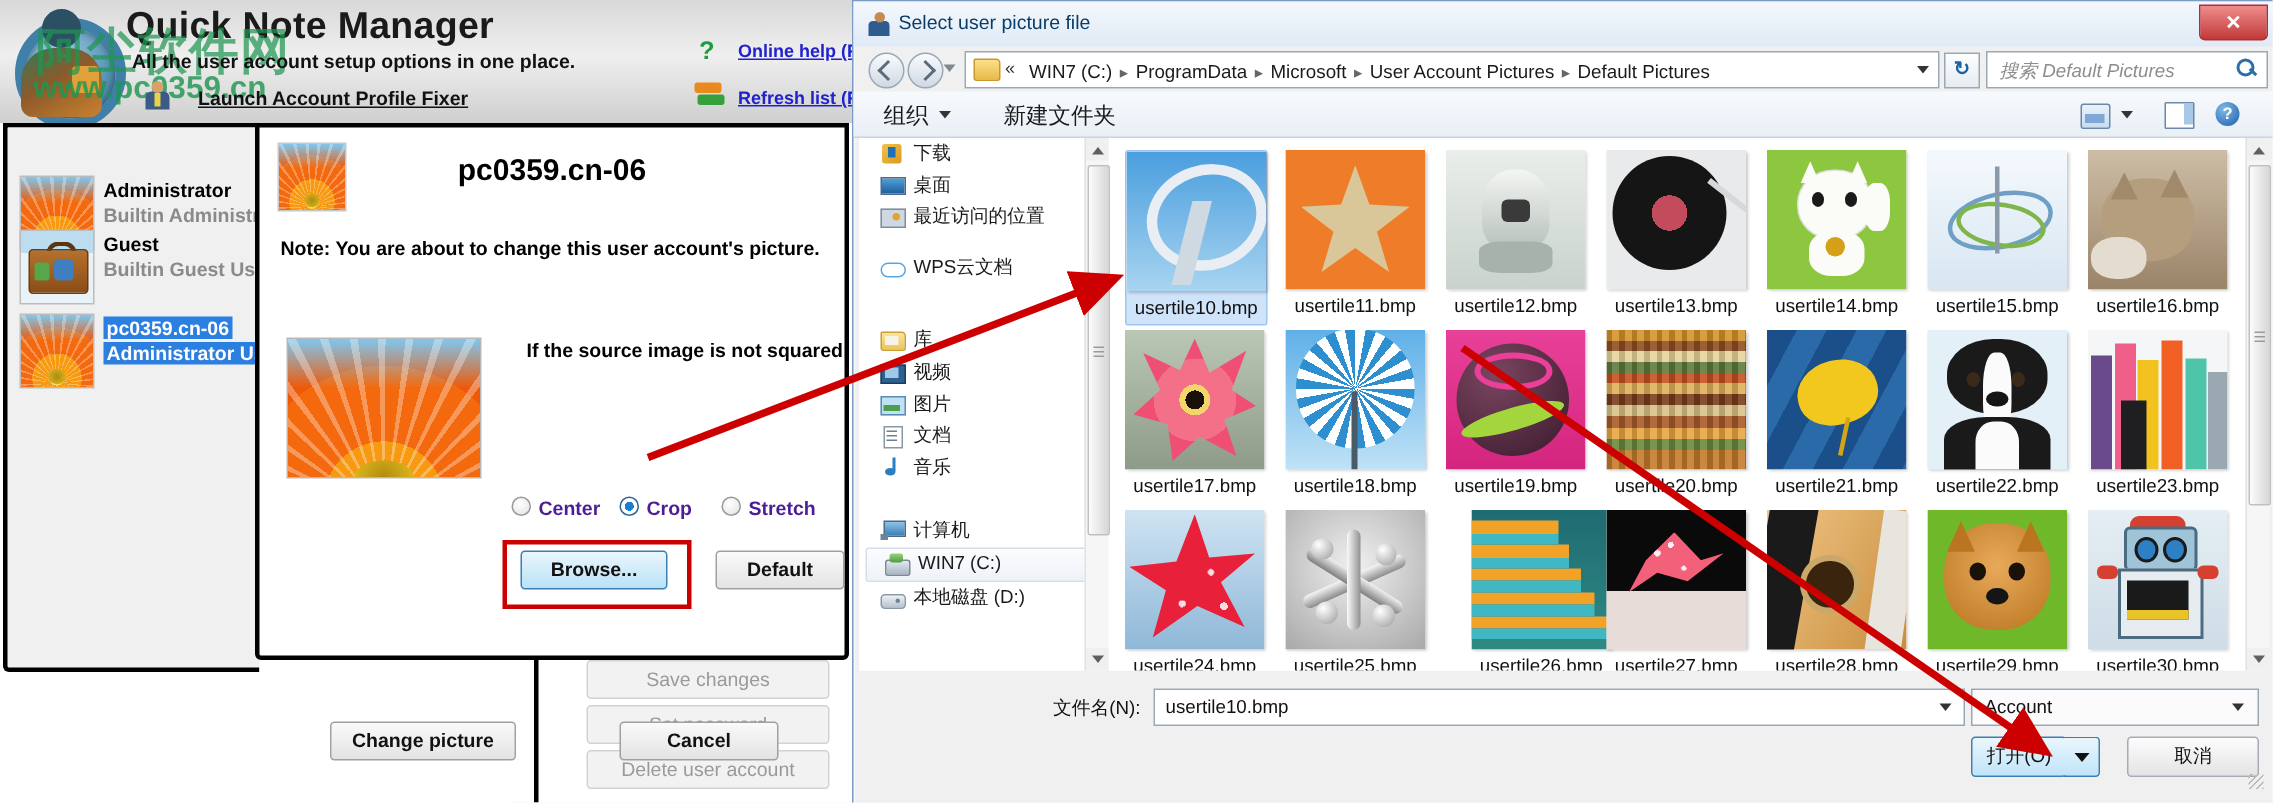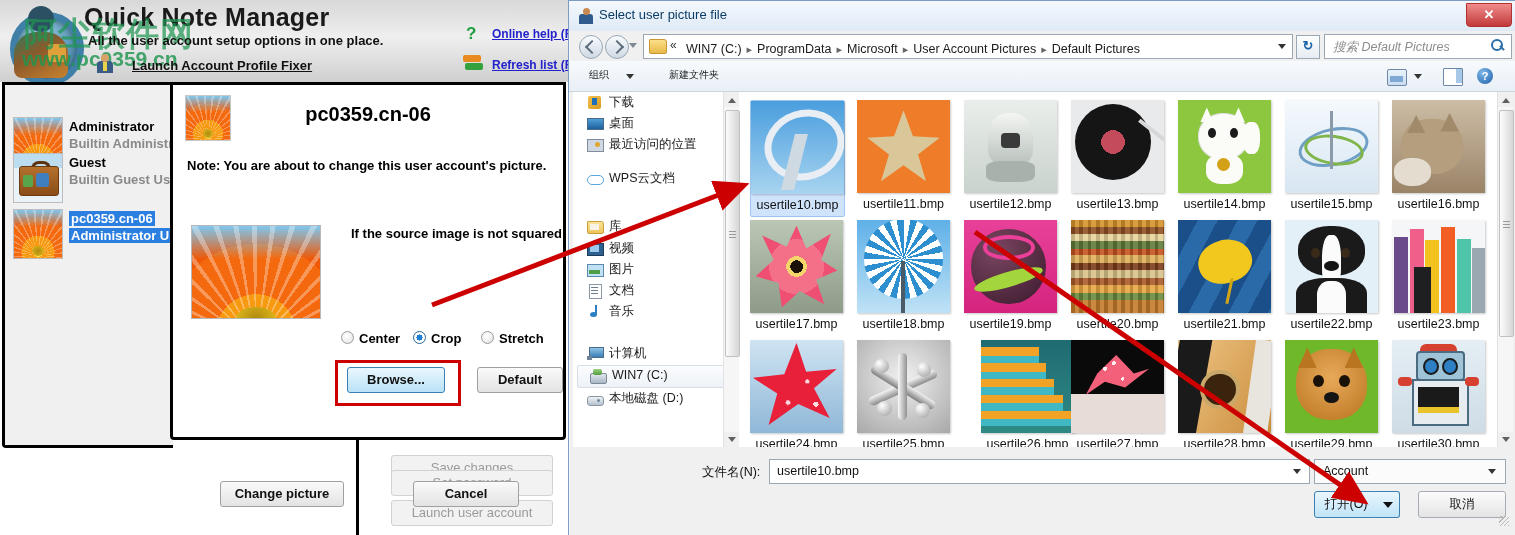--- a/index.html
+++ b/index.html
@@ -172,7 +172,7 @@
 
   #dlg-cmdbar{position:absolute;left:0;top:60px;width:947px;height:30px;
     background:linear-gradient(to bottom,#f7fafd,#e8eff6);border-bottom:1px solid #c8d4e0;}
-  .cmd-item{position:absolute;top:7px;font-size:10px;color:#1b1b1b;cursor:pointer;white-space:nowrap;}
+  .cmd-item{position:absolute;top:7px;font-size:15px;color:#1b1b1b;cursor:pointer;white-space:nowrap;}
   #cmd-org{left:20px;}
   #cmd-org-caret{position:absolute;left:57px;top:13px;width:0;height:0;border-left:4px solid transparent;border-right:4px solid transparent;border-top:5px solid #333;}
   #cmd-new{left:100px;}

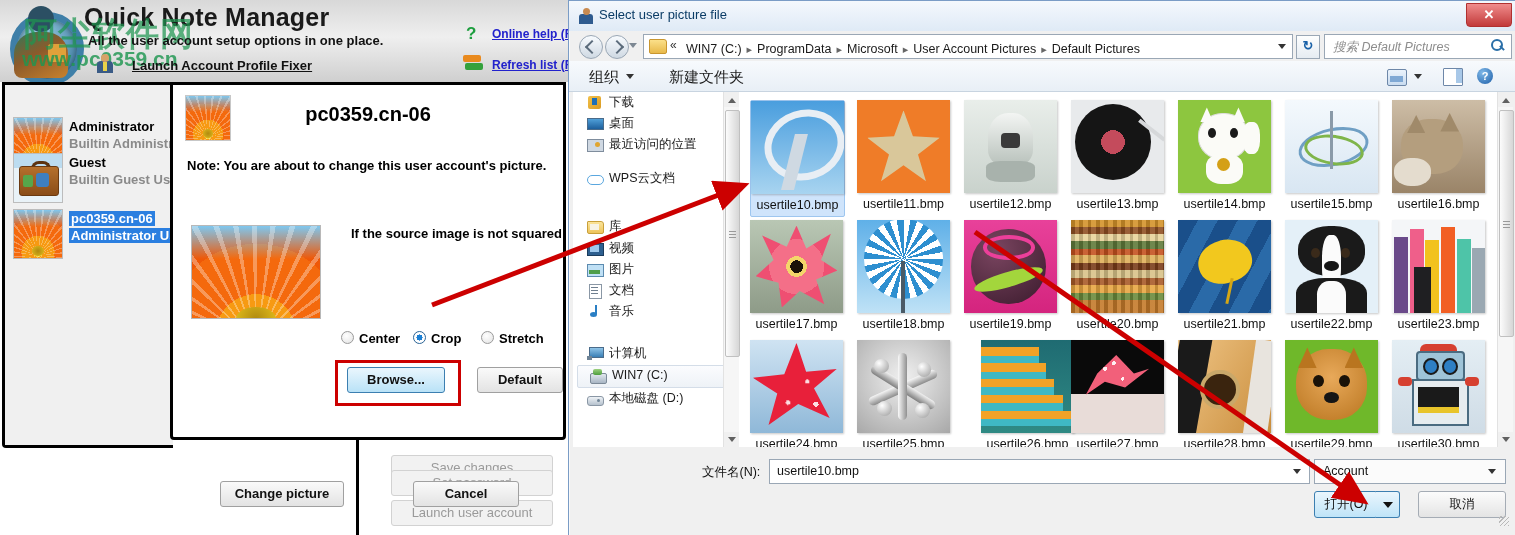--- a/index.html
+++ b/index.html
@@ -103,7 +103,7 @@
   #ed-note{position:absolute;left:14px;top:73px;font-size:13px;font-weight:bold;color:#000;}
   #ed-preview{position:absolute;left:18px;top:140px;width:128px;height:92px;border:1px solid #b8b8b8;overflow:hidden;}
   #ed-squared-label{position:absolute;left:178px;top:141px;font-size:13px;font-weight:bold;color:#000;white-space:nowrap;}
-  .radio-opt{position:absolute;top:246px;font-size:13px;font-weight:bold;color:#000000;cursor:pointer;white-space:nowrap;}
+  .radio-opt{position:absolute;top:246px;font-size:13px;font-weight:bold;color:#4c1d95;cursor:pointer;white-space:nowrap;}
   .radio-dot{display:inline-block;width:11px;height:11px;border-radius:50%;
     border:1px solid #9a9a9a;background:radial-gradient(circle at 40% 35%,#fff,#e2e2e2);
     vertical-align:-1px;margin-right:5px;}

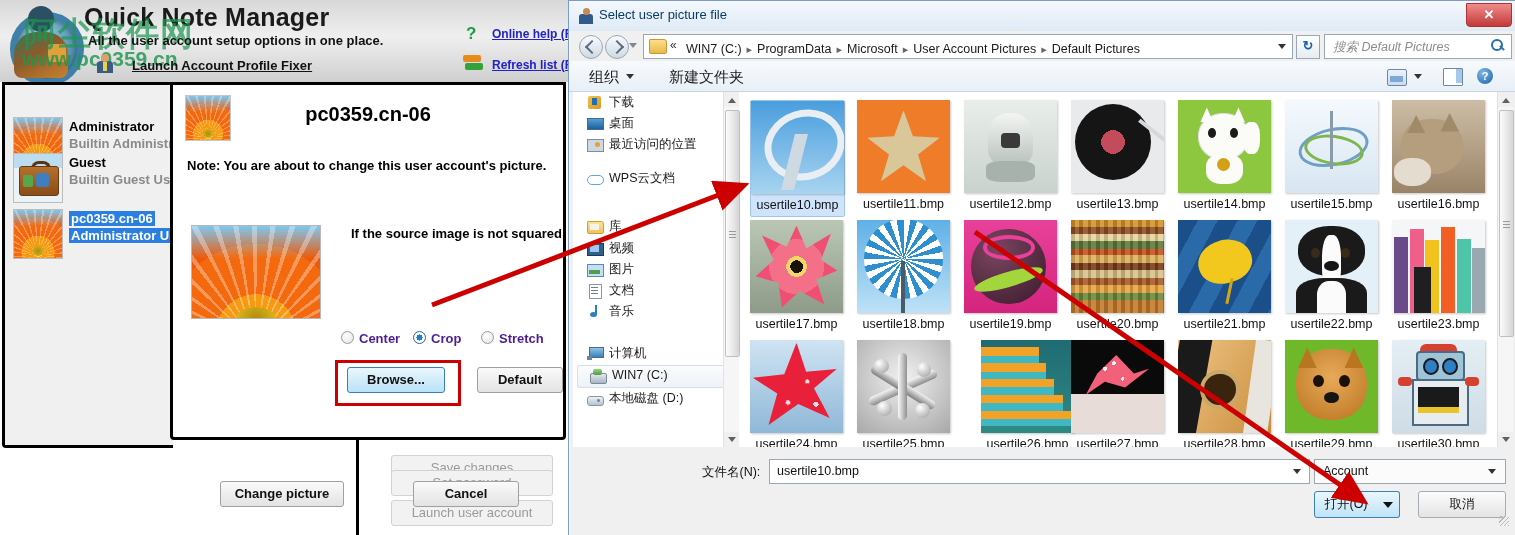--- a/index.html
+++ b/index.html
@@ -302,7 +302,7 @@
     </div>
 
     <div id="lower-panel">
-      <div class="dis-btn" style="top:6px;margin-top:15px;">Save changes</div>
+      <div class="dis-btn" style="top:6px;">Save changes</div>
       <div class="dis-btn" style="top:36px;">Set password</div>
       <div class="dis-btn" style="top:66px;">Launch user account</div>
     </div>

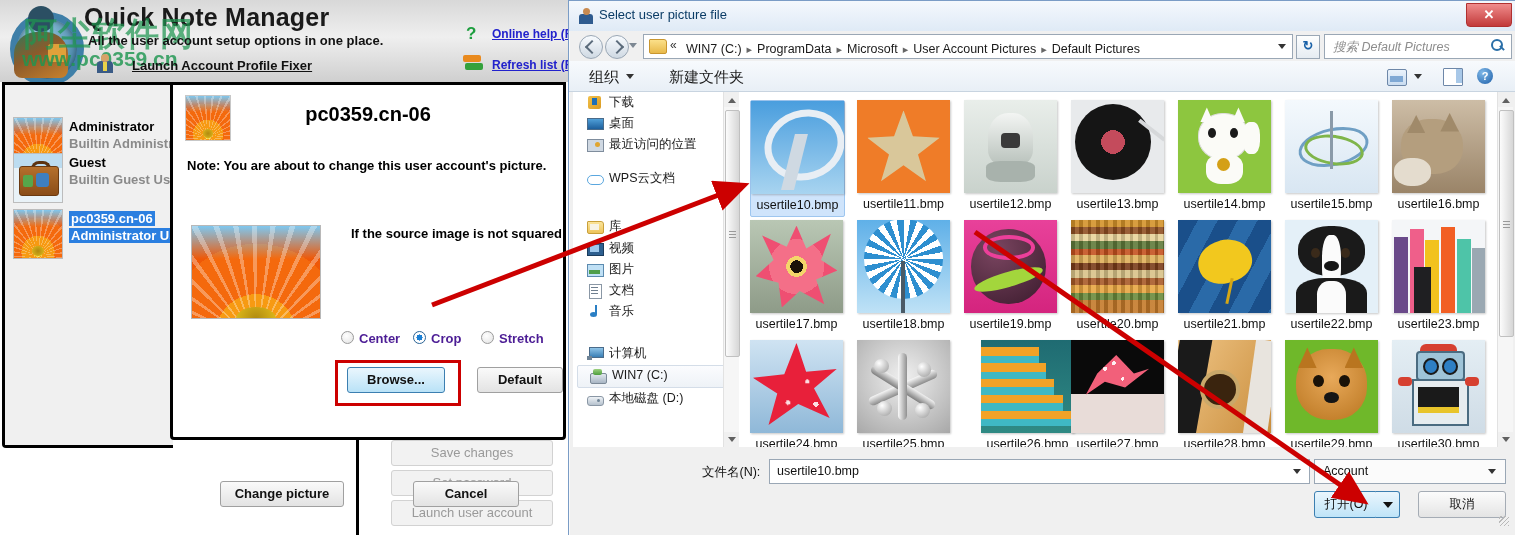--- a/index.html
+++ b/index.html
@@ -304,7 +304,7 @@
     <div id="lower-panel">
       <div class="dis-btn" style="top:6px;">Save changes</div>
       <div class="dis-btn" style="top:36px;">Set password</div>
-      <div class="dis-btn" style="top:66px;">Launch user account</div>
+      <div class="dis-btn" style="top:66px;">Delete user account</div>
     </div>
 
     <div id="editor-panel">

